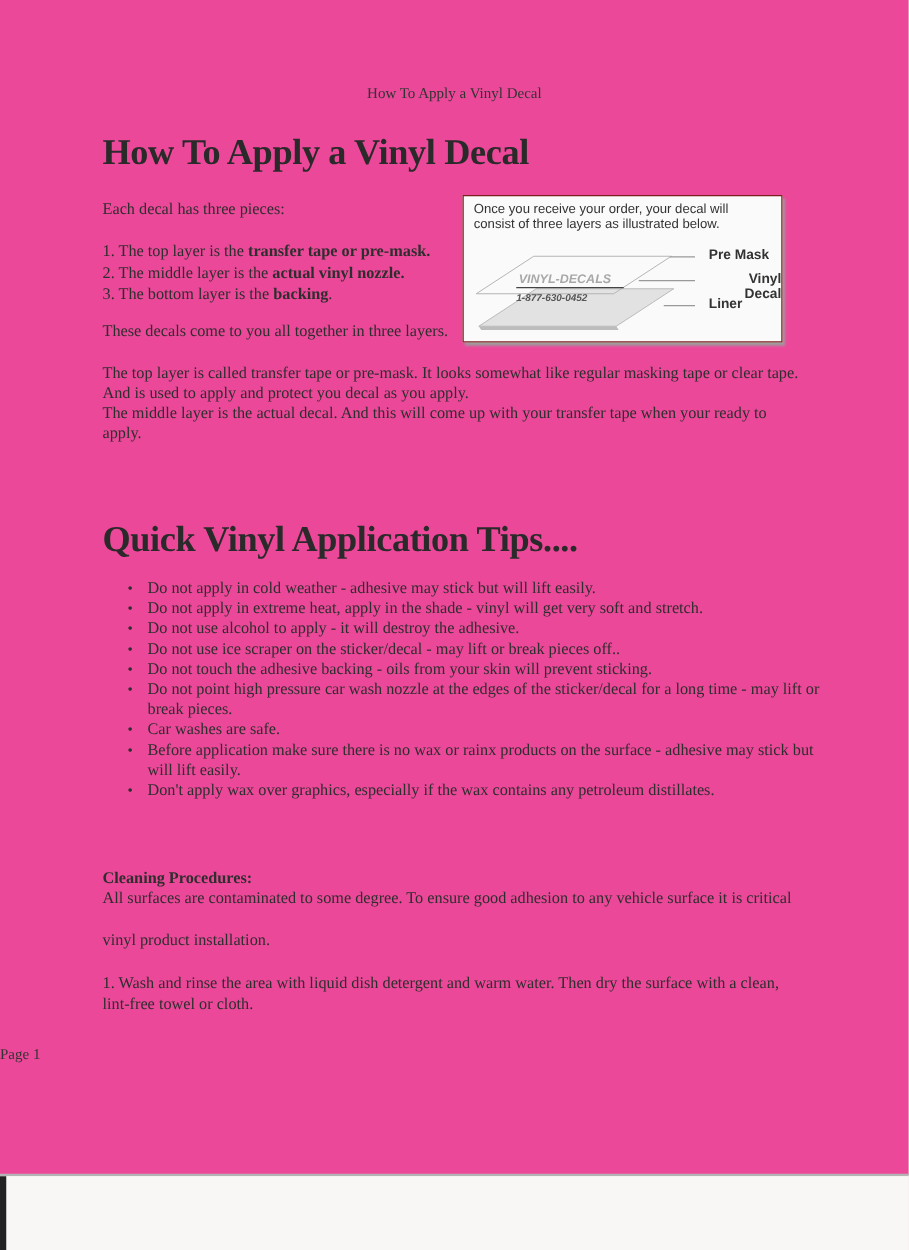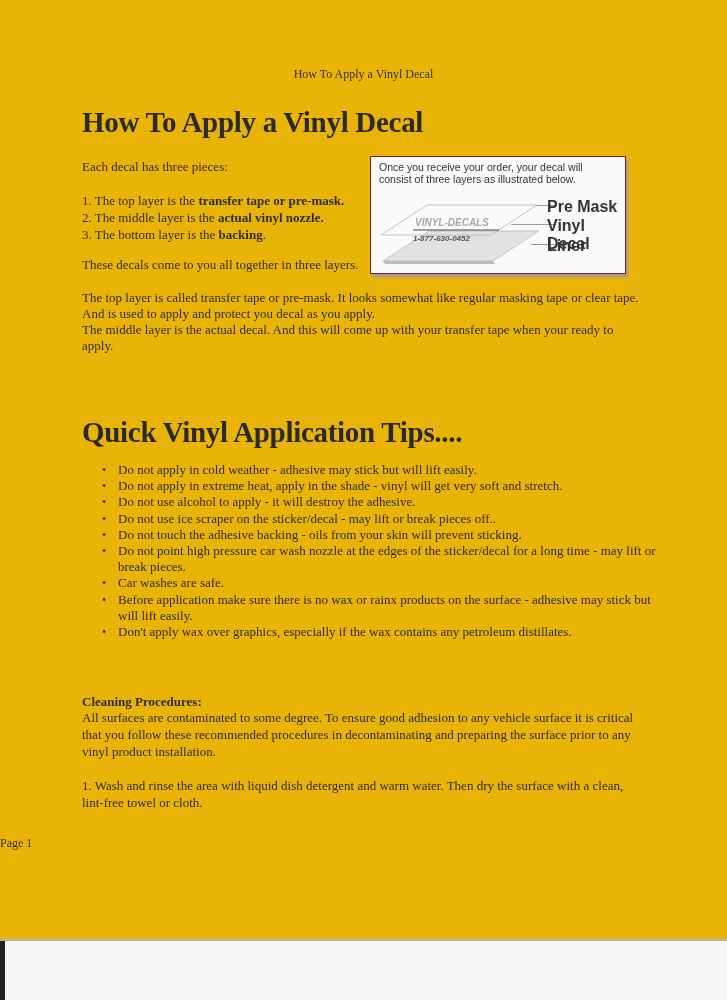--- a/index.html
+++ b/index.html
@@ -5,7 +5,7 @@
     * { box-sizing: border-box; margin: 0; padding: 0; }
     html, body { width: 727px; height: 1000px; overflow: hidden; background: #f7f6f4; }
     body { position: relative; font-family: "Liberation Serif", serif; color: #2b2b2b; }
-    .page { position: absolute; left: 0; top: 0; width: 727px; height: 940px; background: #eab308; text-decoration: underline; }
+    .page { position: absolute; left: 0; top: 0; width: 727px; height: 940px; background: #ec4899; text-decoration: underline; }
     .running-header { position: absolute; top: 67px; left: 0; width: 727px; text-align: center; font-size: 12px; color: #333; }
     .h1 { position: absolute; left: 82px; top: 106px; font-size: 29px; font-weight: bold; letter-spacing: -0.3px; color: #2a2a2a; }
     .h1b { top: 416px; }

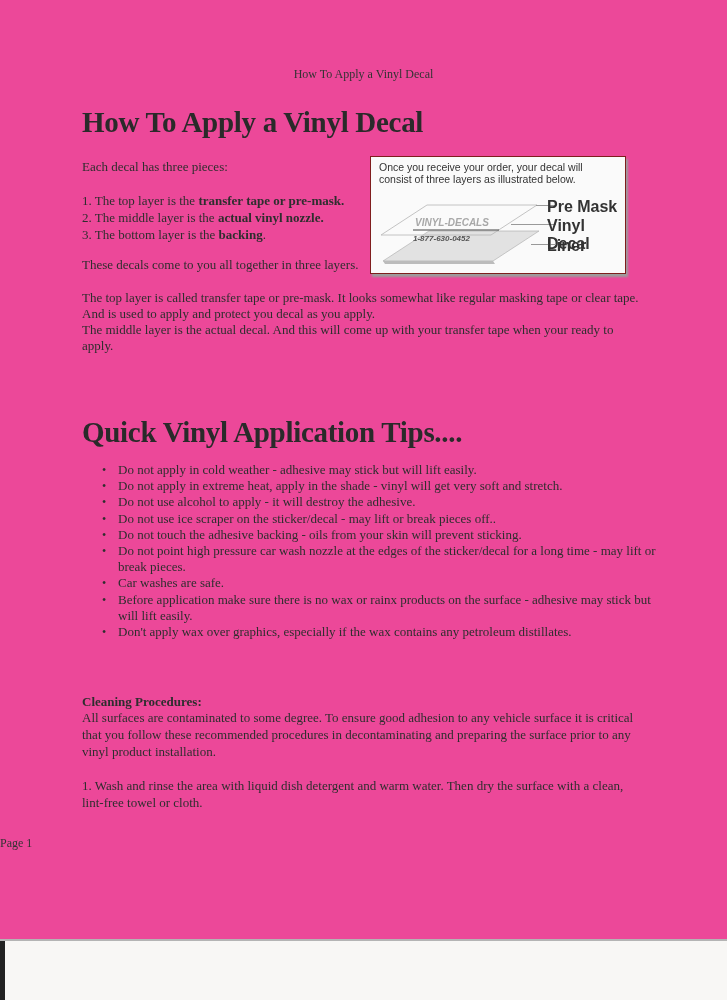--- a/index.html
+++ b/index.html
@@ -13,7 +13,7 @@
     .p b { font-weight: bold; }
     .figure { position: absolute; left: 370px; top: 156px; width: 256px; height: 118px; border: 1px solid #7f1d1d; background: #fafafa; box-shadow: 2px 3px 2px #9c9c9c; }
     .fig-cap { position: absolute; left: 8px; top: 4px; font-family: "Liberation Sans", sans-serif; font-size: 10.5px; line-height: 12px; color: #333; }
-    .fig-label { position: absolute; left: 176px; font-family: "Liberation Sans", sans-serif; font-weight: bold; font-size: 16px; color: #333; }
+    .fig-label { position: absolute; left: 196px; font-family: "Liberation Sans", sans-serif; font-weight: bold; font-size: 11px; color: #333; text-align: right; }
     .fig-line { position: absolute; height: 1px; background: #999; }
     .tips { position: absolute; left: 100px; top: 462px; width: 560px; list-style: none; font-size: 13px; line-height: 16.2px; color: #2e2e2e; }
     .tips li { position: relative; padding-left: 18px; }

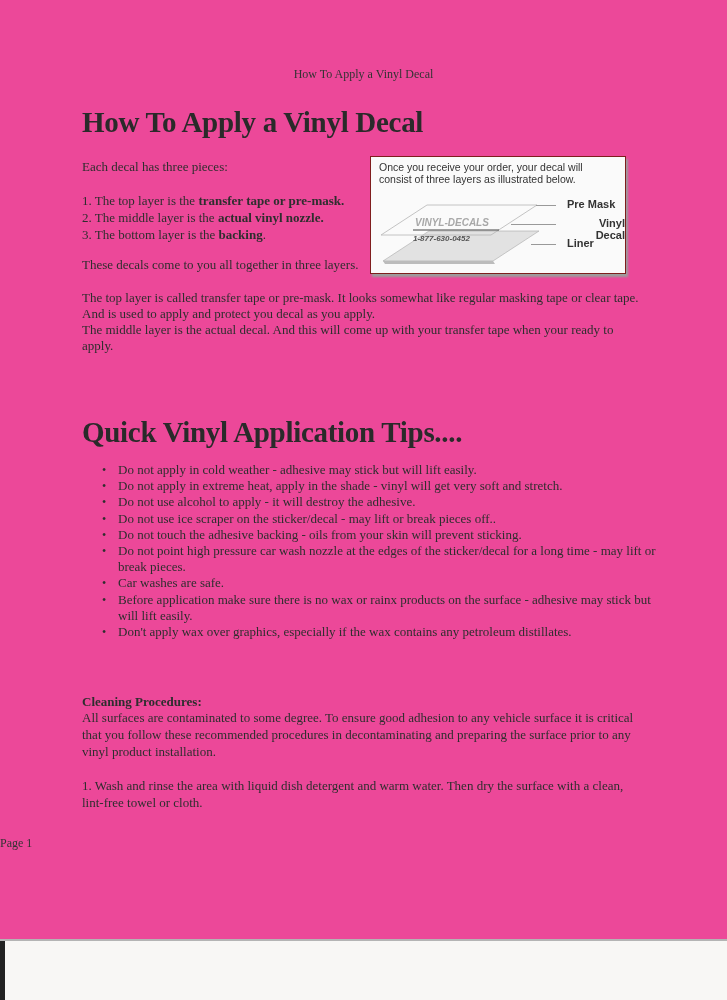--- a/index.html
+++ b/index.html
@@ -89,7 +89,6 @@
 
   <div class="p" style="top:693px;font-weight:bold;">Cleaning Procedures:</div>
   <div class="p" style="top:709px;">All surfaces are contaminated to some degree.  To ensure good adhesion to any vehicle surface it is critical</div>
-  <div class="p" style="top:726px;">that you follow these recommended procedures in decontaminating and preparing the surface prior to any</div>
   <div class="p" style="top:743px;">vinyl product installation.</div>
   <div class="p" style="top:777px;">1. Wash and rinse the area with liquid dish detergent and warm water.  Then dry the surface with a clean,</div>
   <div class="p" style="top:794px;">lint-free towel or cloth.</div>

